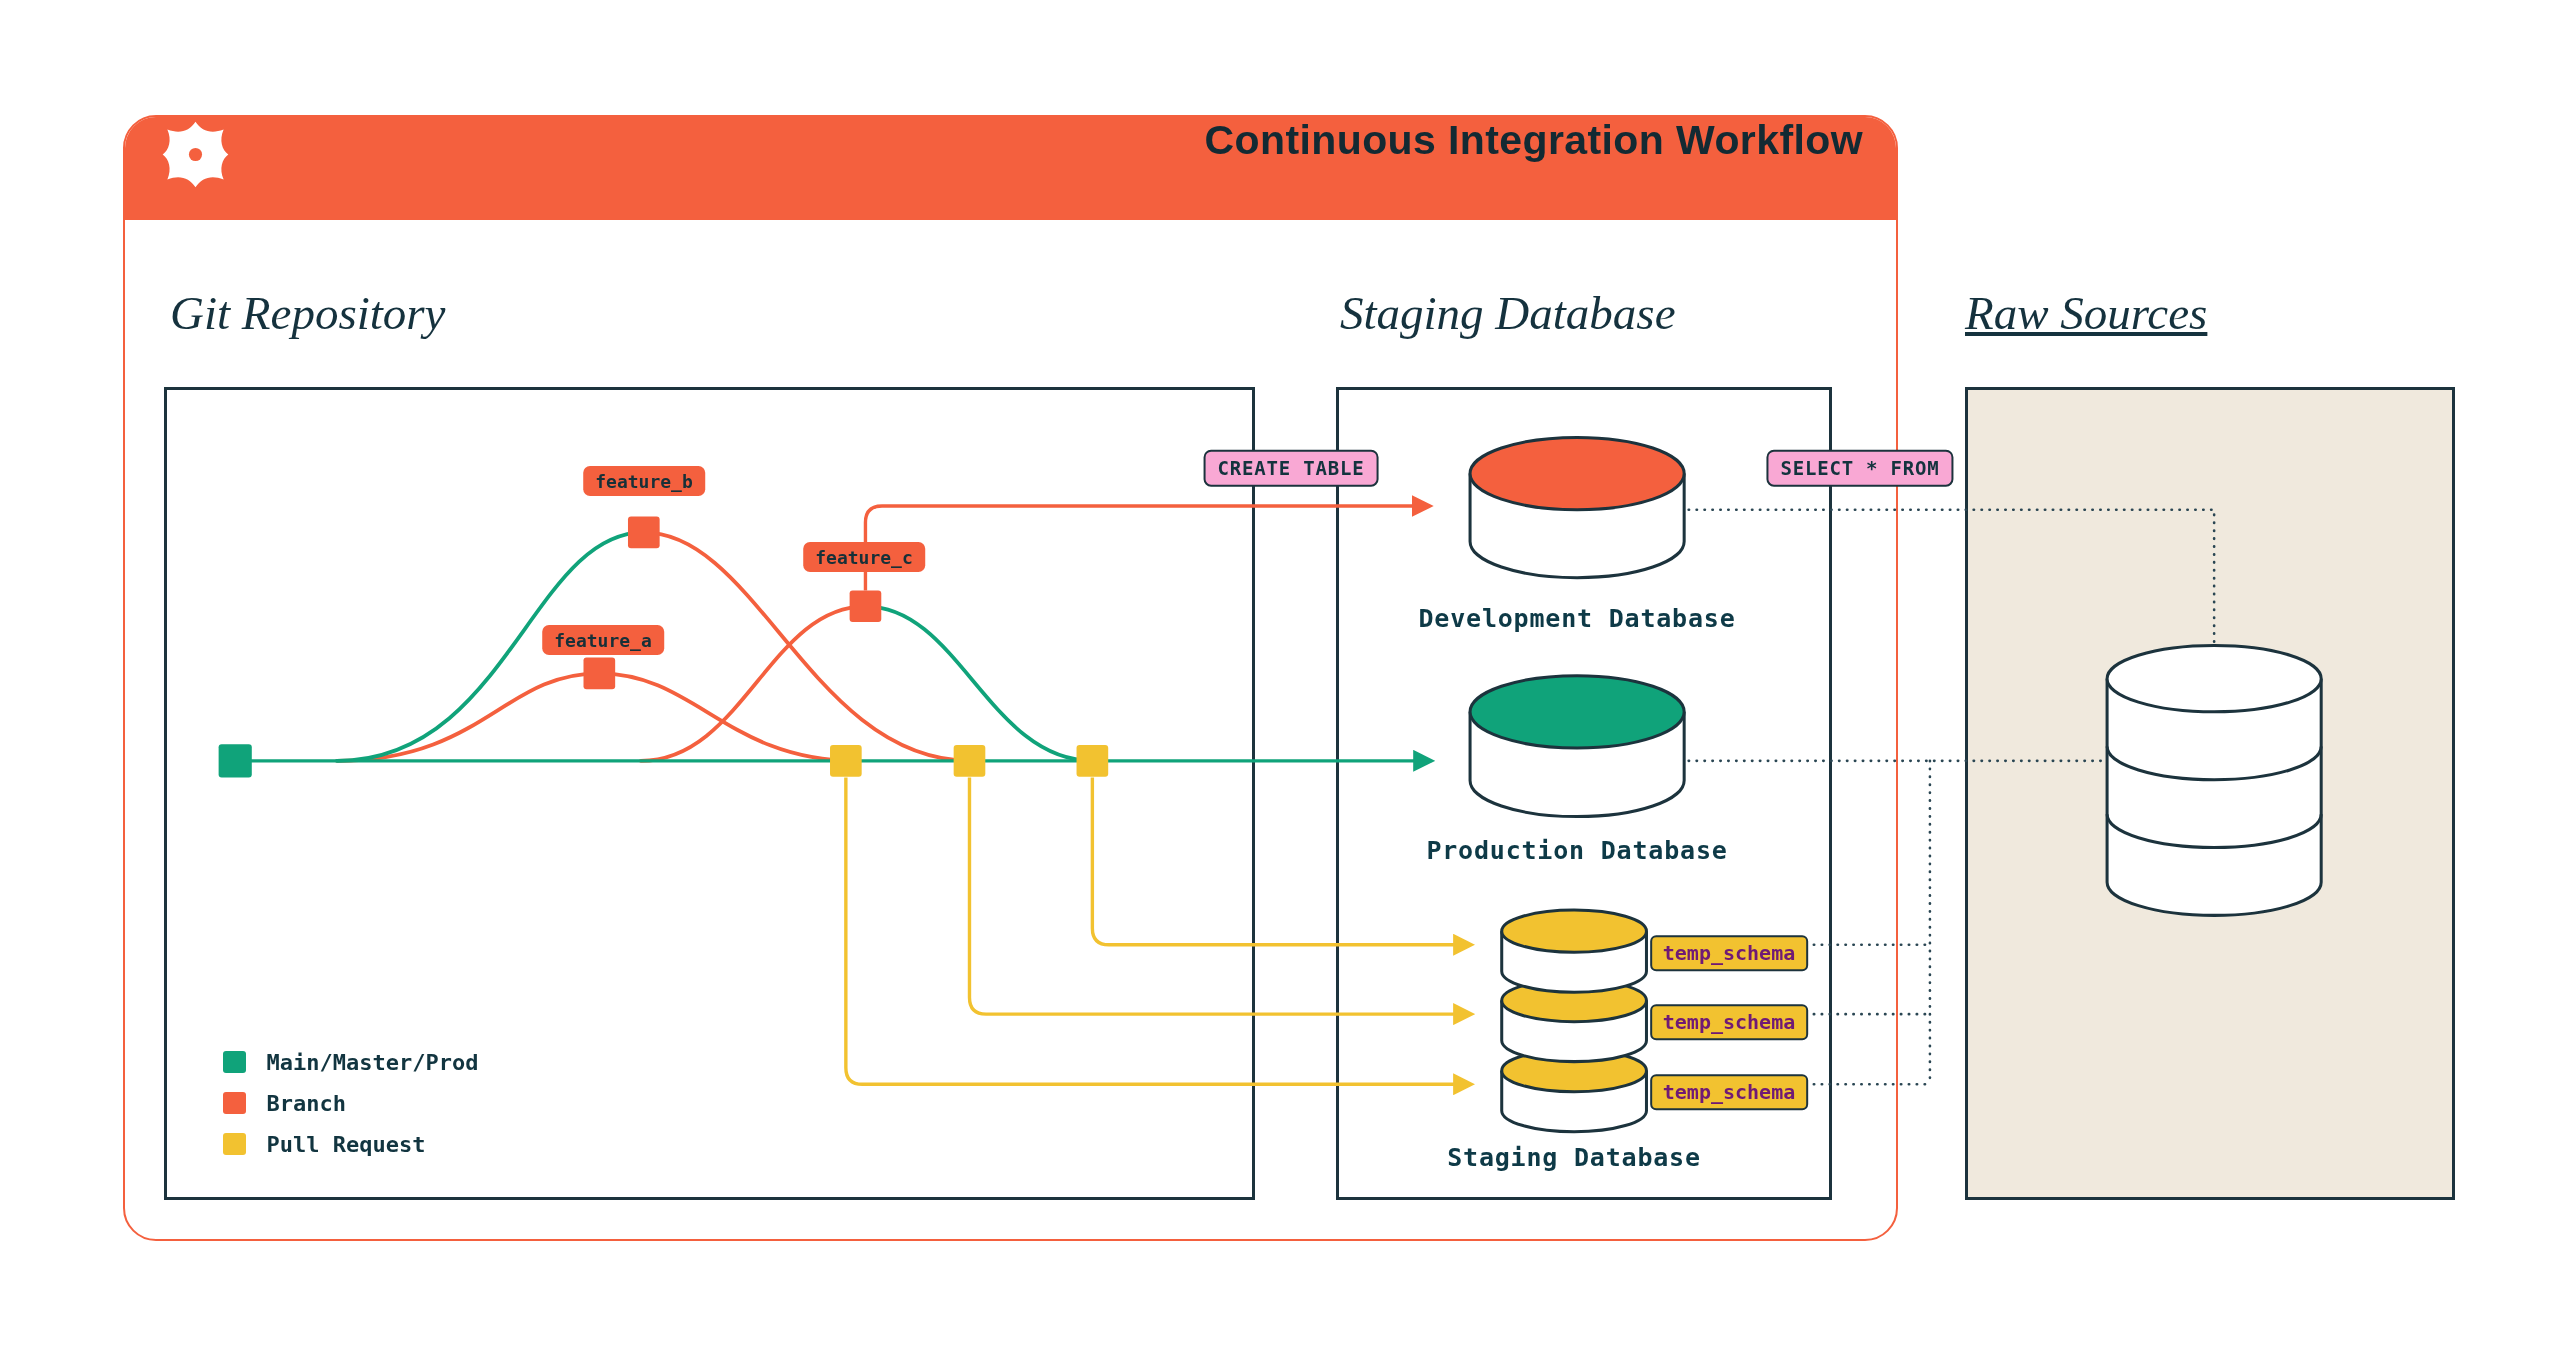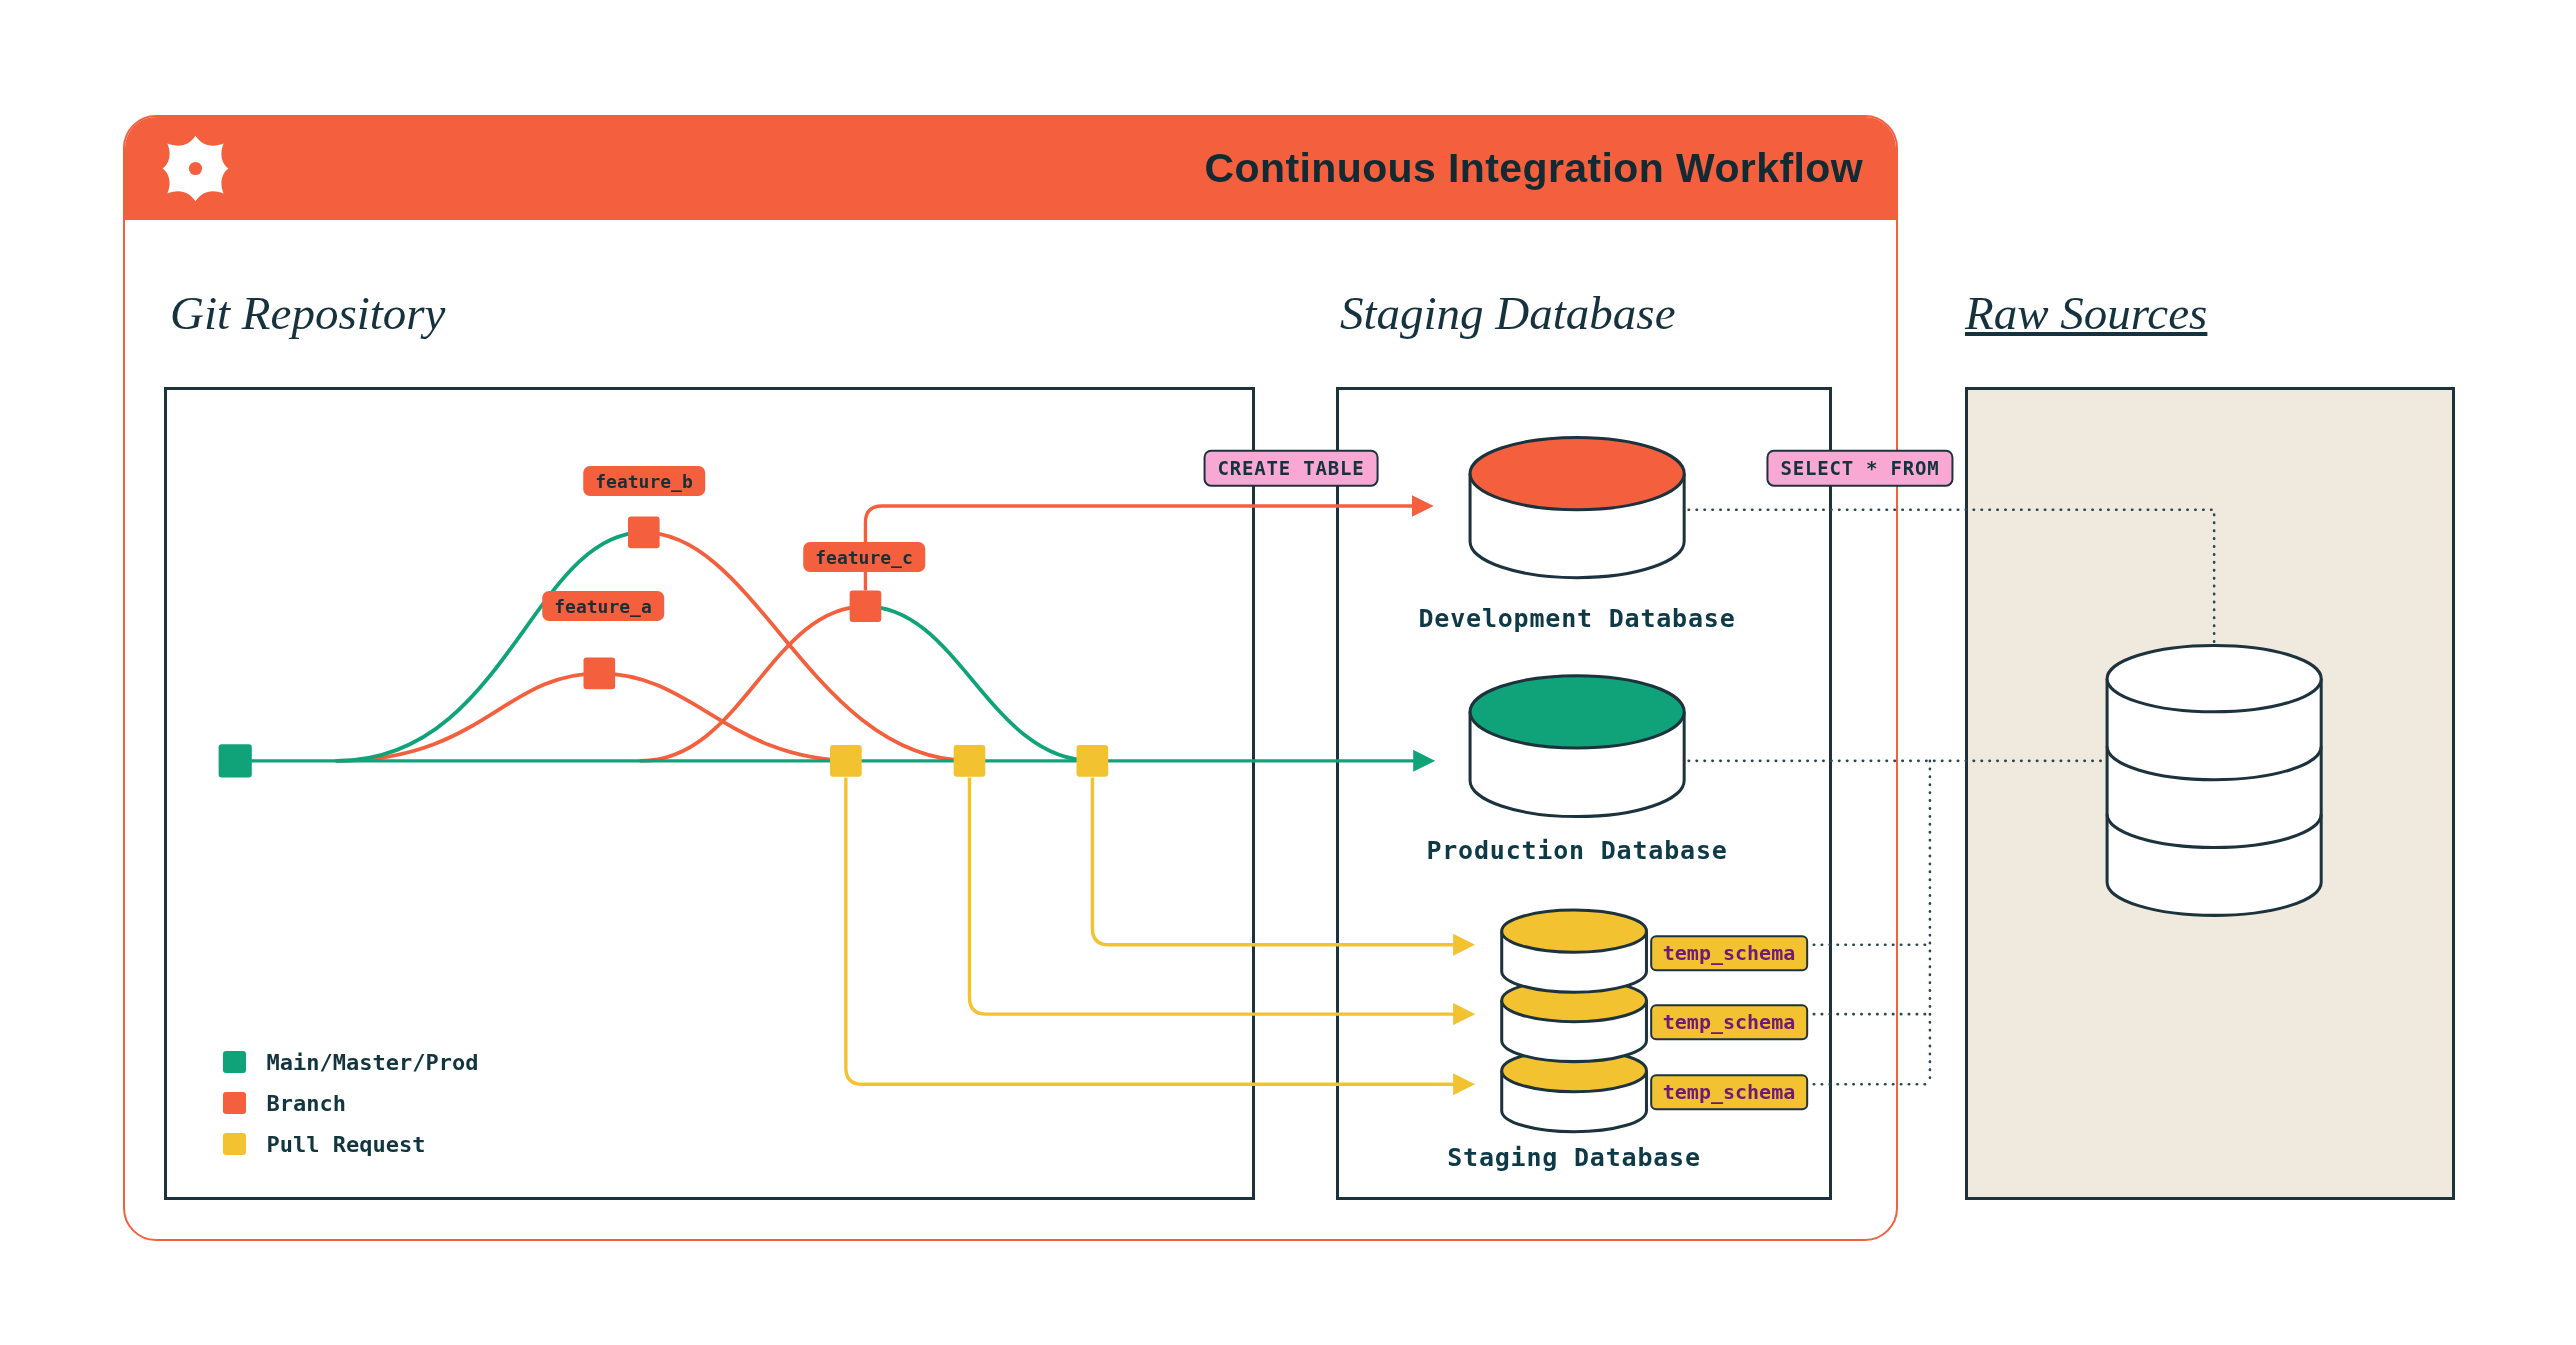--- a/index.html
+++ b/index.html
@@ -8,7 +8,7 @@
          font-family:"Liberation Sans",sans-serif;}
   .card{position:absolute;left:123px;top:115px;width:1775px;height:1126px;
         border:2.3px solid #F4603E;border-radius:33px;background:#ffffff;overflow:hidden;}
-  .card-header{height:103px;background:#F4603E;display:flex;align-items:center;}
+  .card-header{height:103px;background:#F4603E;display:flex;}
   .logo{margin-left:33px;width:75px;height:75px;display:block;}
   .title{margin:0 33px 0 auto;font-size:41px;font-weight:bold;color:#132A33;letter-spacing:0.4px;}
   .section-label{position:absolute;top:286px;font-family:"Liberation Serif",serif;font-style:italic;

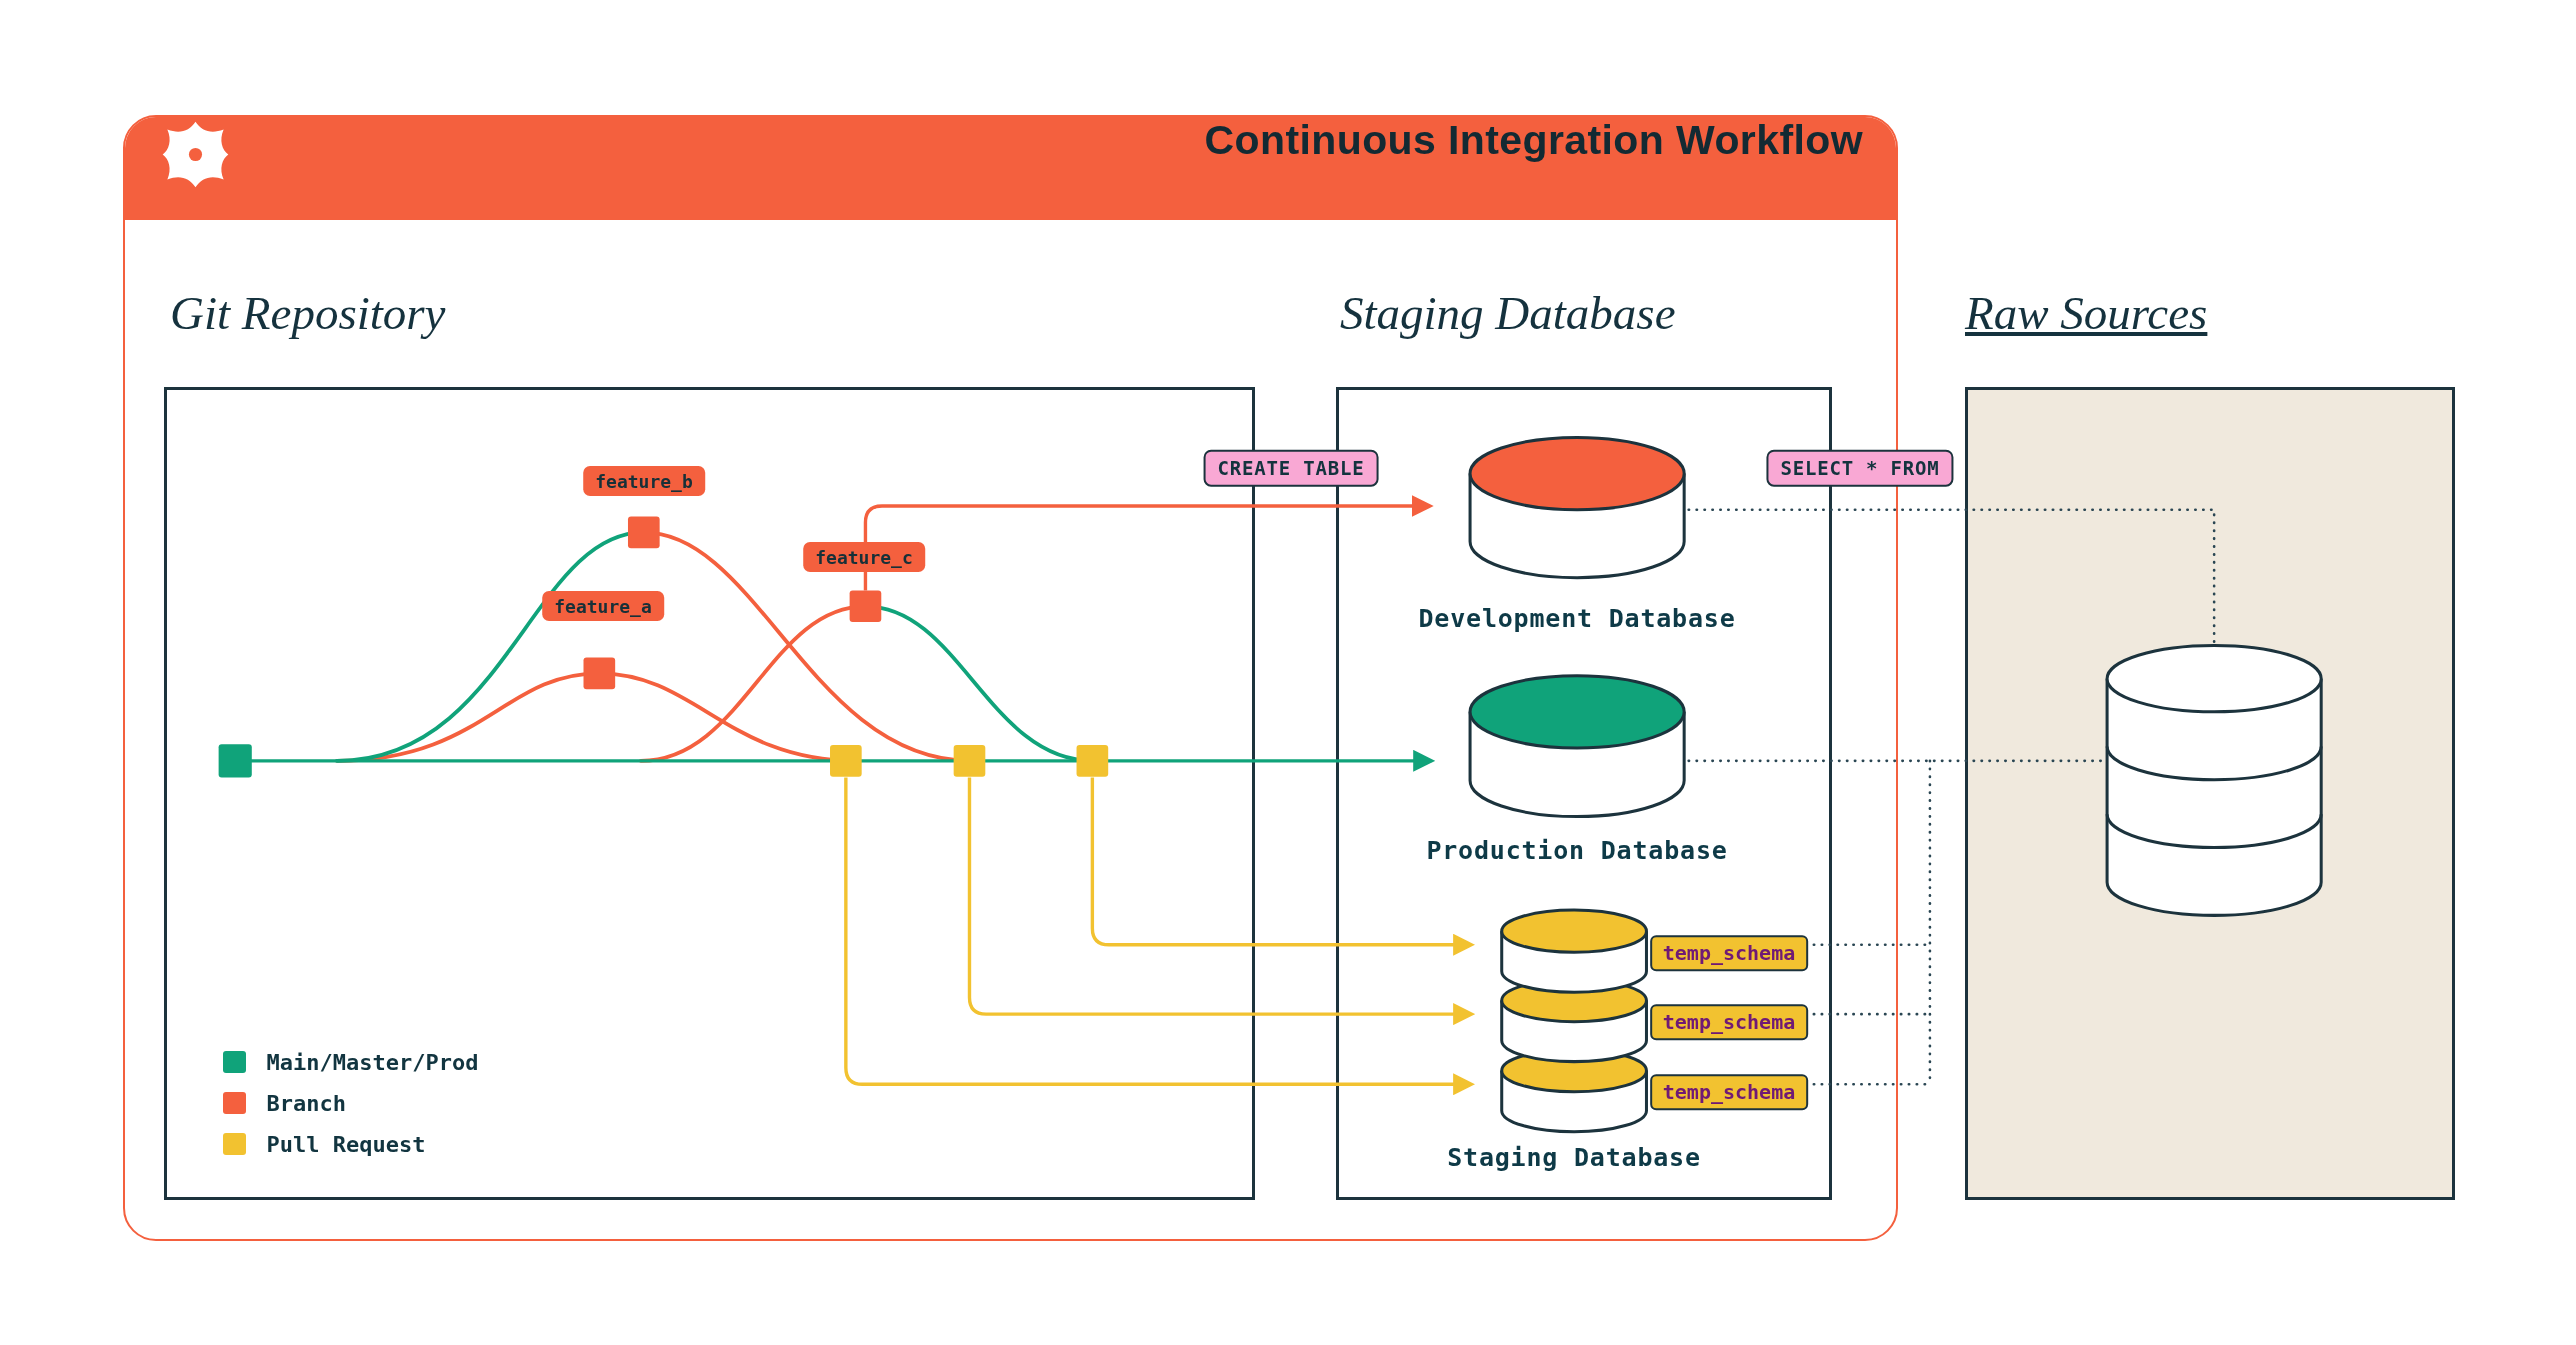--- a/index.html
+++ b/index.html
@@ -133,7 +133,7 @@
   </svg>
 
   <div class="badge branch-badge" style="left:644px;top:481px;">feature_b</div>
-  <div class="badge branch-badge" style="left:603px;top:606px;">feature_a</div>
+  <div class="badge branch-badge" style="left:603px;top:640px;">feature_a</div>
   <div class="badge branch-badge" style="left:864px;top:557px;">feature_c</div>
 
   <div class="badge op-badge" style="left:1291px;top:468px;">CREATE TABLE</div>

